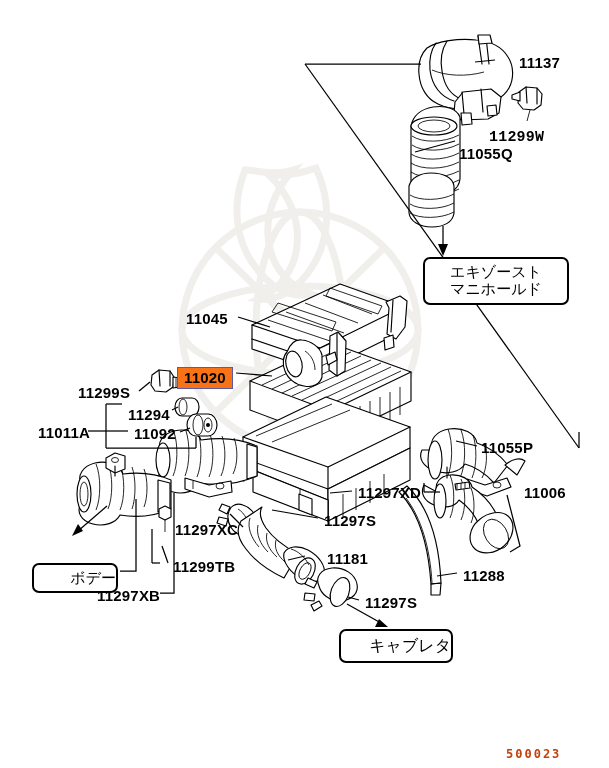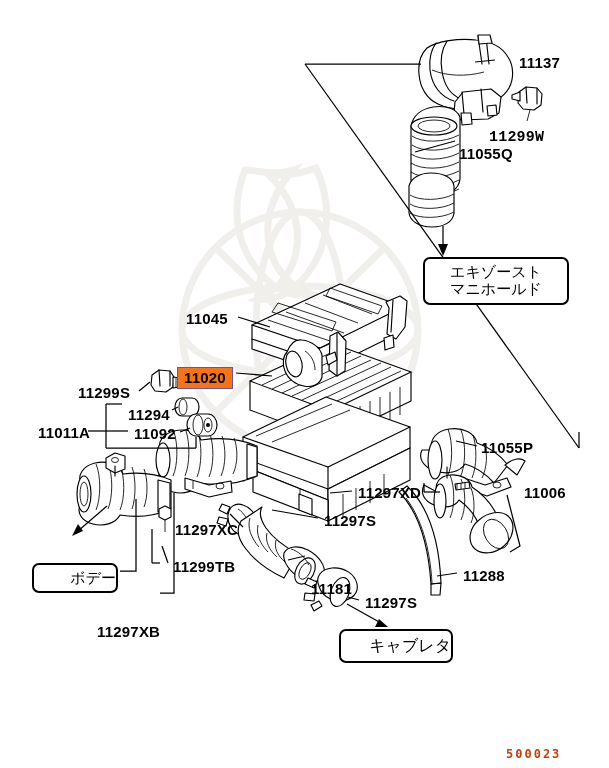--- a/index.html
+++ b/index.html
@@ -382,7 +382,7 @@
       <div class="lbl" style="left: 508px; top: 485px; margin-left: 16px;">11006</div>
       <div class="lbl" style="left: 175px; top: 522px;">11297XC</div>
       <div class="lbl" style="left: 324px; top: 513px;">11297S</div>
-      <div class="lbl" style="left: 311px; top: 551px; margin-top: 30px;">11181</div>
+      <div class="lbl" style="left: 327px; top: 551px;">11181</div>
       <div class="lbl" style="left: 173px; top: 559px;">11299TB</div>
       <div class="lbl" style="left: 57px; top: 566px;">11089</div>
       <div class="lbl" style="left: 463px; top: 568px;">11288</div>

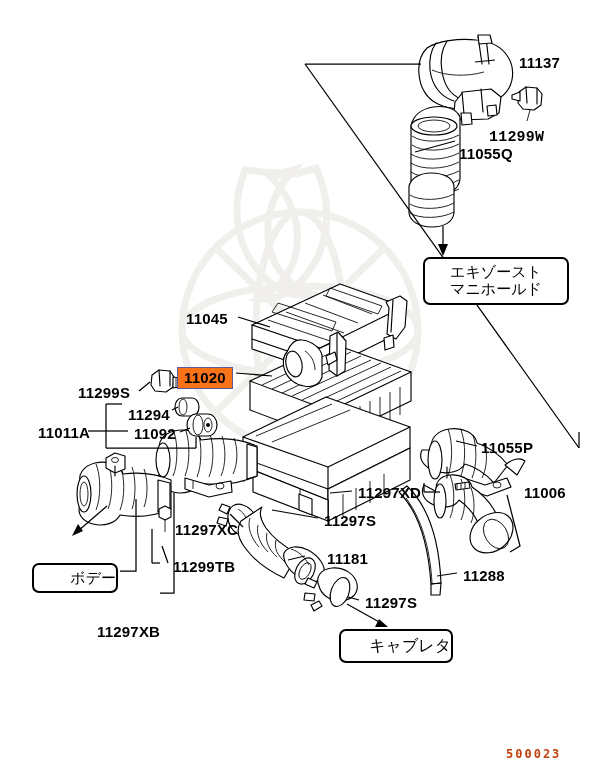--- a/index.html
+++ b/index.html
@@ -386,7 +386,7 @@
       <div class="lbl" style="left: 173px; top: 559px;">11299TB</div>
       <div class="lbl" style="left: 57px; top: 566px;">11089</div>
       <div class="lbl" style="left: 463px; top: 568px;">11288</div>
-      <div class="lbl" style="left: 97px; top: 588px; margin-top: 36px;">11297XB</div>
+      <div class="lbl" style="left: 97px; top: 588px;">11297XB</div>
       <div class="lbl" style="left: 365px; top: 595px;">11297S</div>
     </div>
 

